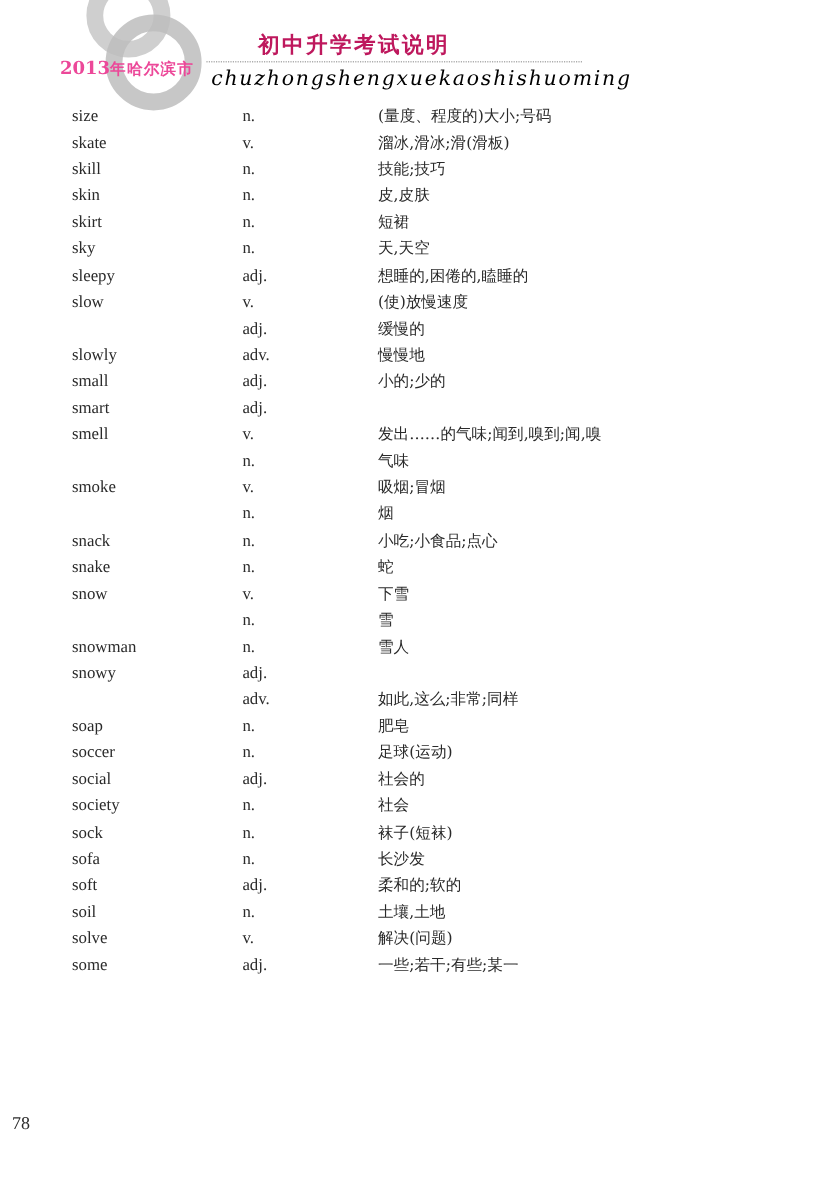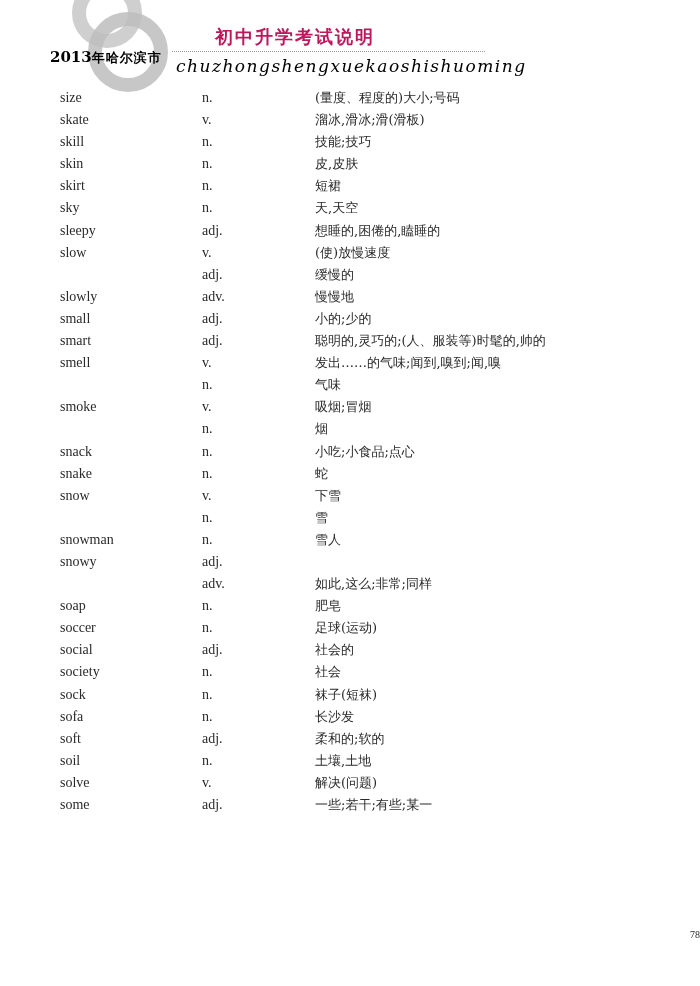--- a/index.html
+++ b/index.html
@@ -10,7 +10,7 @@
   .deco2 { left: 88px; top: 12px; width: 80px; height: 80px; border-width: 14px; border-color: #bdbdbd; opacity: 0.85; }
   .header-title { position: absolute; left: 183px; top: 25px; font-family: "DejaVu Sans", sans-serif;
                   font-size: 18px; font-weight: bold; letter-spacing: 2px; color: #be185d; margin-left: 32px; }
-  .header-year { position: absolute; left: 50px; top: 48px; font-size: 15px; font-weight: bold; color: #000000; }
+  .header-year { position: absolute; left: 50px; top: 48px; font-size: 15px; font-weight: bold; color: #ec4899; }
   .header-year .cn { font-family: "DejaVu Sans", sans-serif; font-size: 13px; letter-spacing: 1px; }
   .header-rule { position: absolute; left: 172px; top: 51px; width: 313px; border-top: 1px dotted #9a9a9a; }
   .header-pinyin { position: absolute; left: 176px; top: 56px; font-family: "DejaVu Serif", serif; font-style: italic;

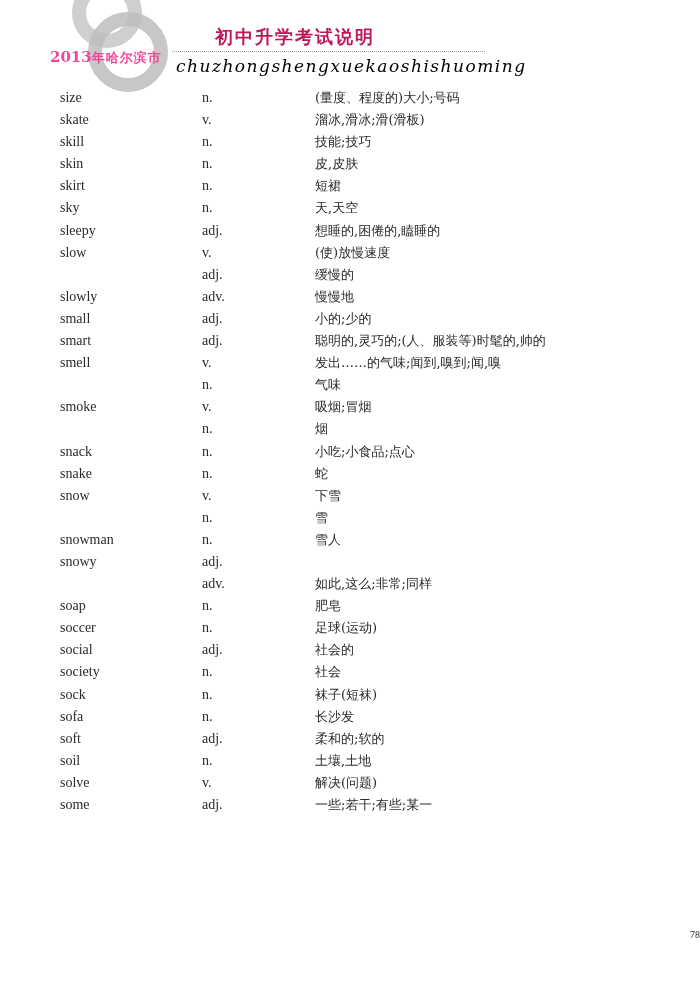--- a/index.html
+++ b/index.html
@@ -94,7 +94,6 @@
     <div class="row">
       <span class="word">smart</span>
       <span class="pos">adj.</span>
-      <span class="meaning">聪明的,灵巧的;(人、服装等)时髦的,帅的</span>
     </div>
     <div class="row">
       <span class="word">smell</span>

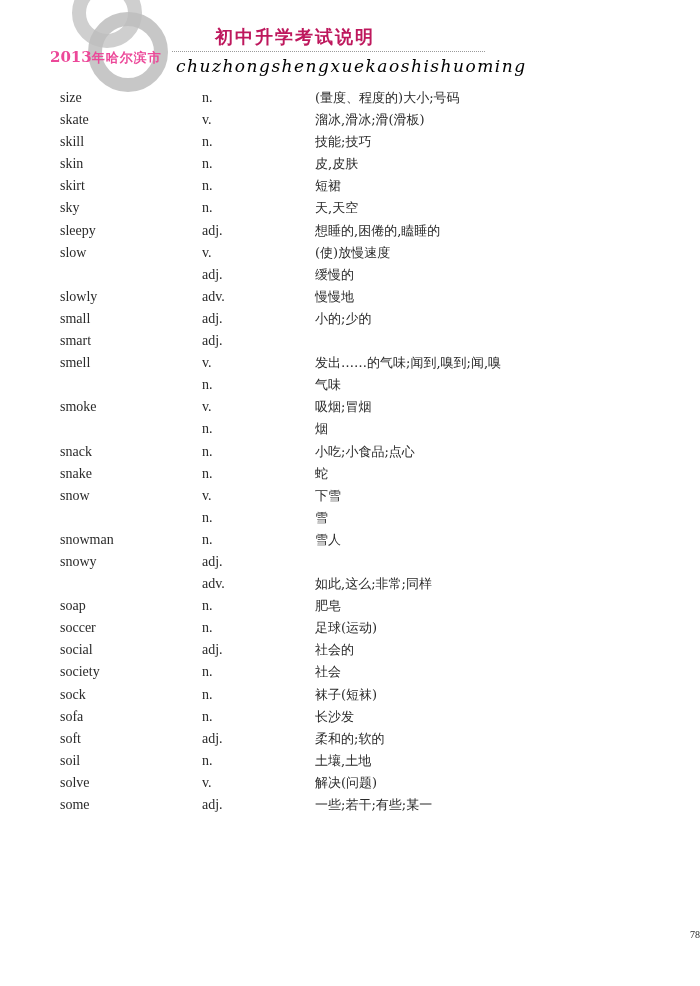--- a/index.html
+++ b/index.html
@@ -21,8 +21,8 @@
   .word { left: 0; font-family: "Liberation Serif", serif; font-size: 14px; }
   .pos  { left: 142px; font-family: "Liberation Serif", serif; font-size: 14px; }
   .meaning { left: 255px; font-family: "DejaVu Serif", serif; font-size: 13px; }
-  .page-number { position: absolute; left: 0; width: 700px; top: 929px; text-align: right;
-                 font-family: "Liberation Serif", serif; font-size: 10px; padding-left: 10px; box-sizing: border-box; }
+  .page-number { position: absolute; left: 0; width: 700px; top: 929px; text-align: left;
+                 font-family: "Liberation Serif", serif; font-size: 15px; padding-left: 10px; box-sizing: border-box; }
 </style>
 </head>
 <body>

